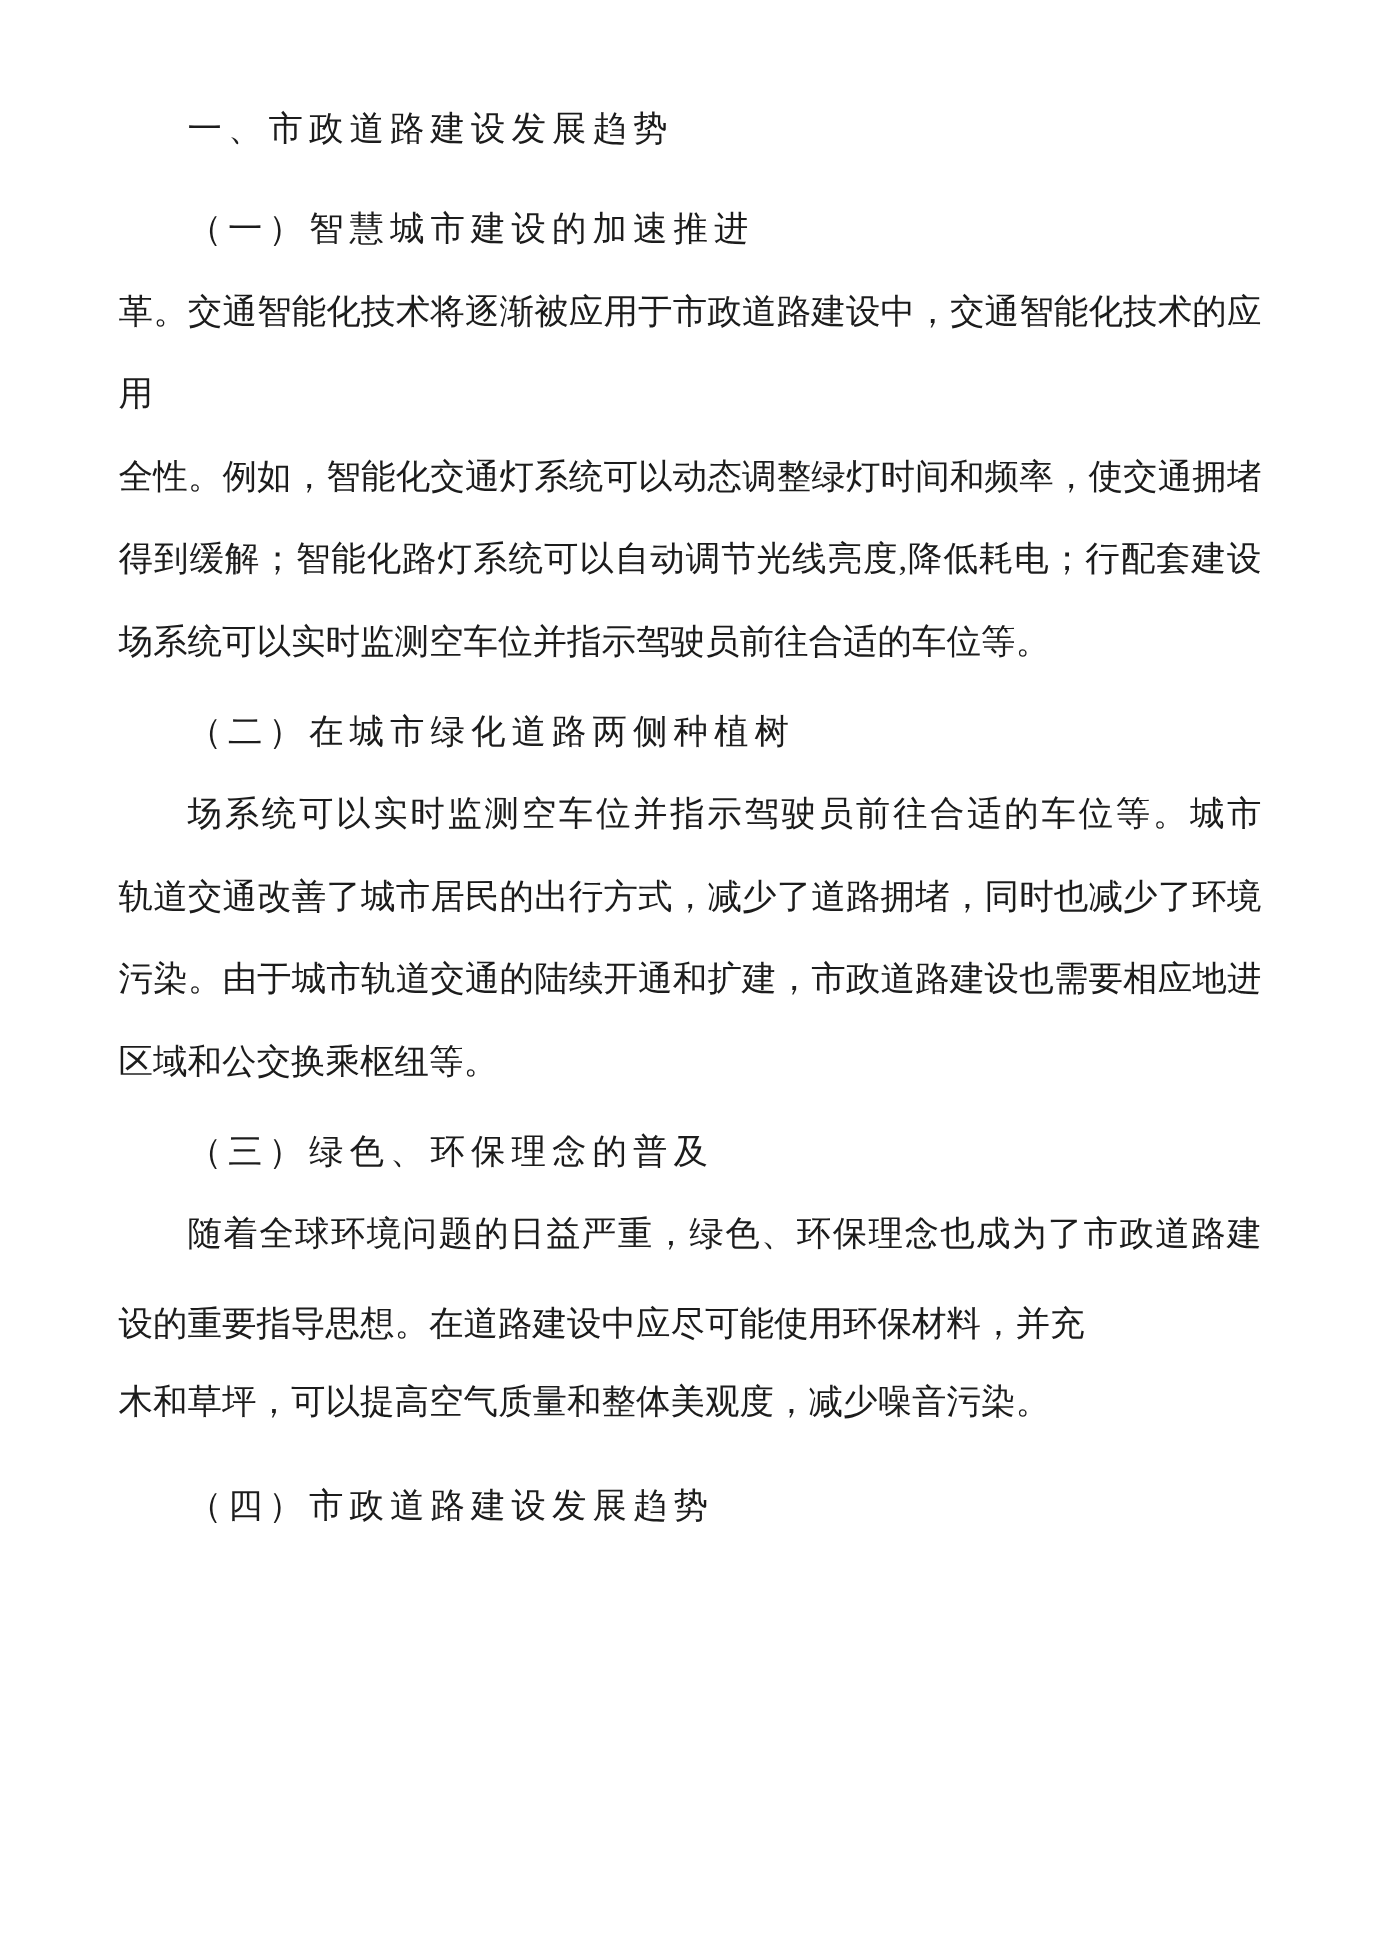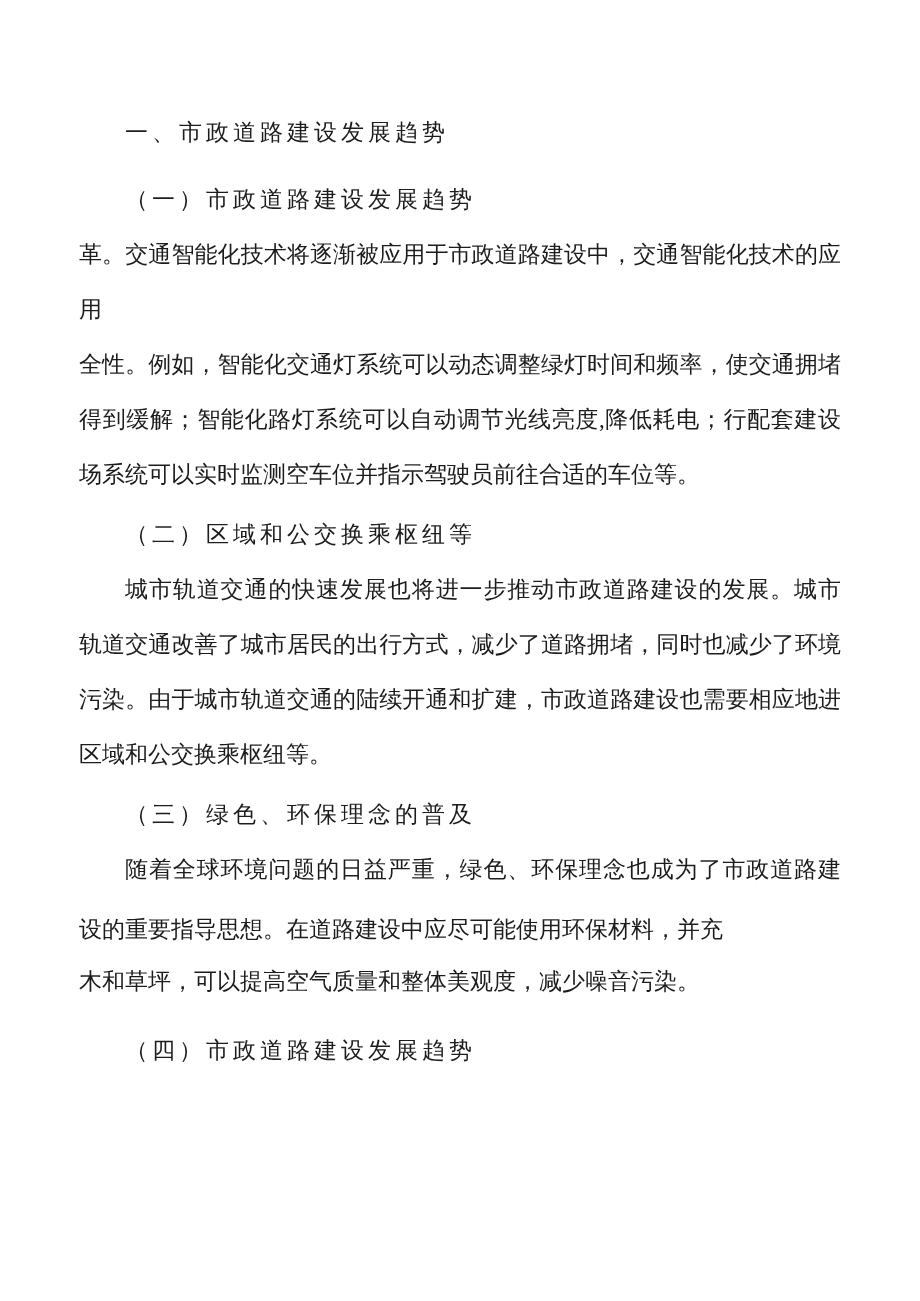--- a/index.html
+++ b/index.html
@@ -21,7 +21,7 @@
     top: 0;
     left: 79px;
     width: 762px;
-    padding-top: 105px;
+    padding-top: 58px;
     font-size: 23px;
   }
   .line {

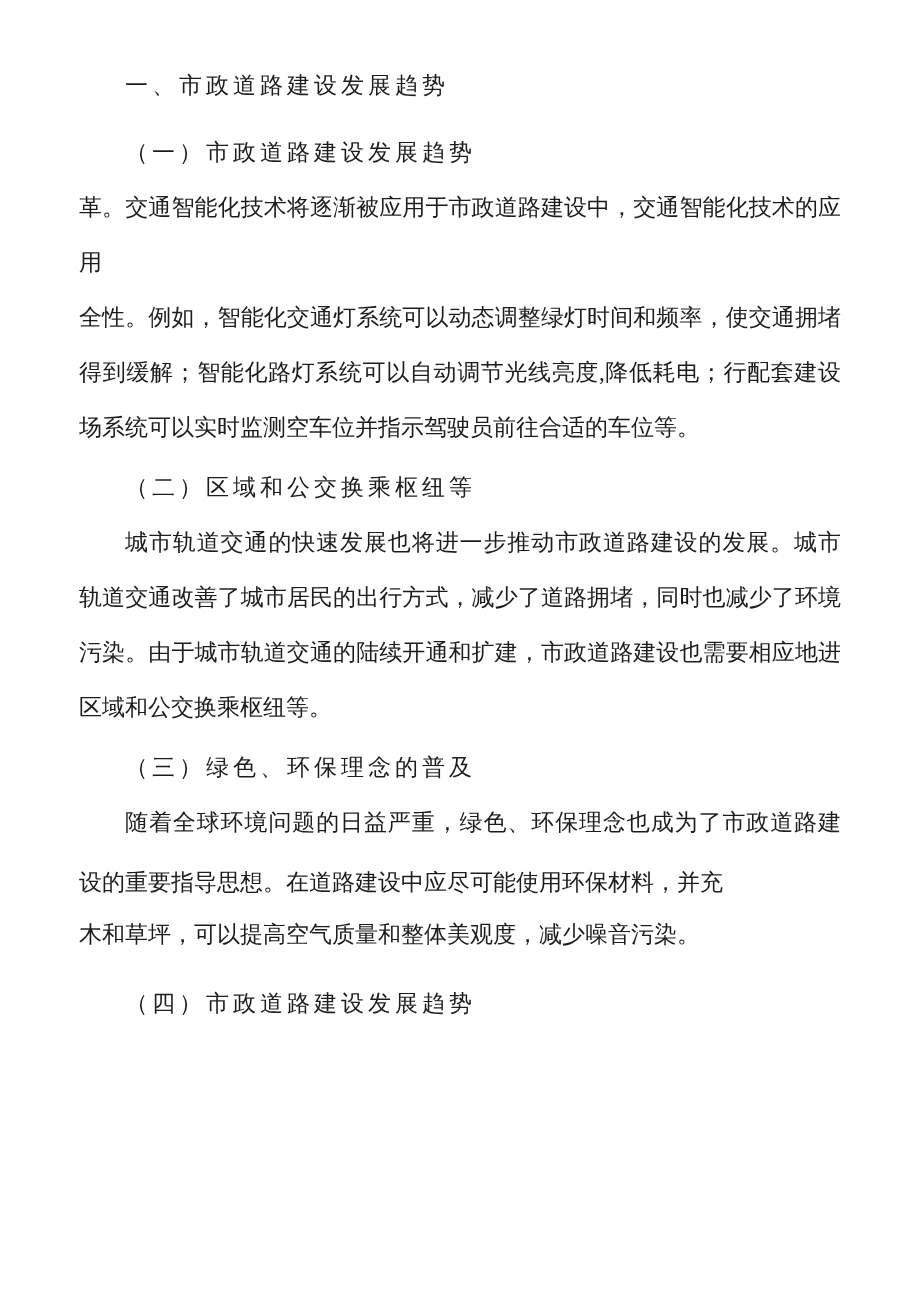--- a/index.html
+++ b/index.html
@@ -57,7 +57,7 @@
 
     <div class="line heading indent">一、市政道路建设发展趋势</div>
 
-    <div class="line heading indent mt12">（一）市政道路建设发展趋势</div>
+    <div class="line heading indent mt12">（一）智慧城市建设的加速推进</div>
 
     <div class="para mt6">
       <div class="line just">革。交通智能化技术将逐渐被应用于市政道路建设中，交通智能化技术的应用</div>

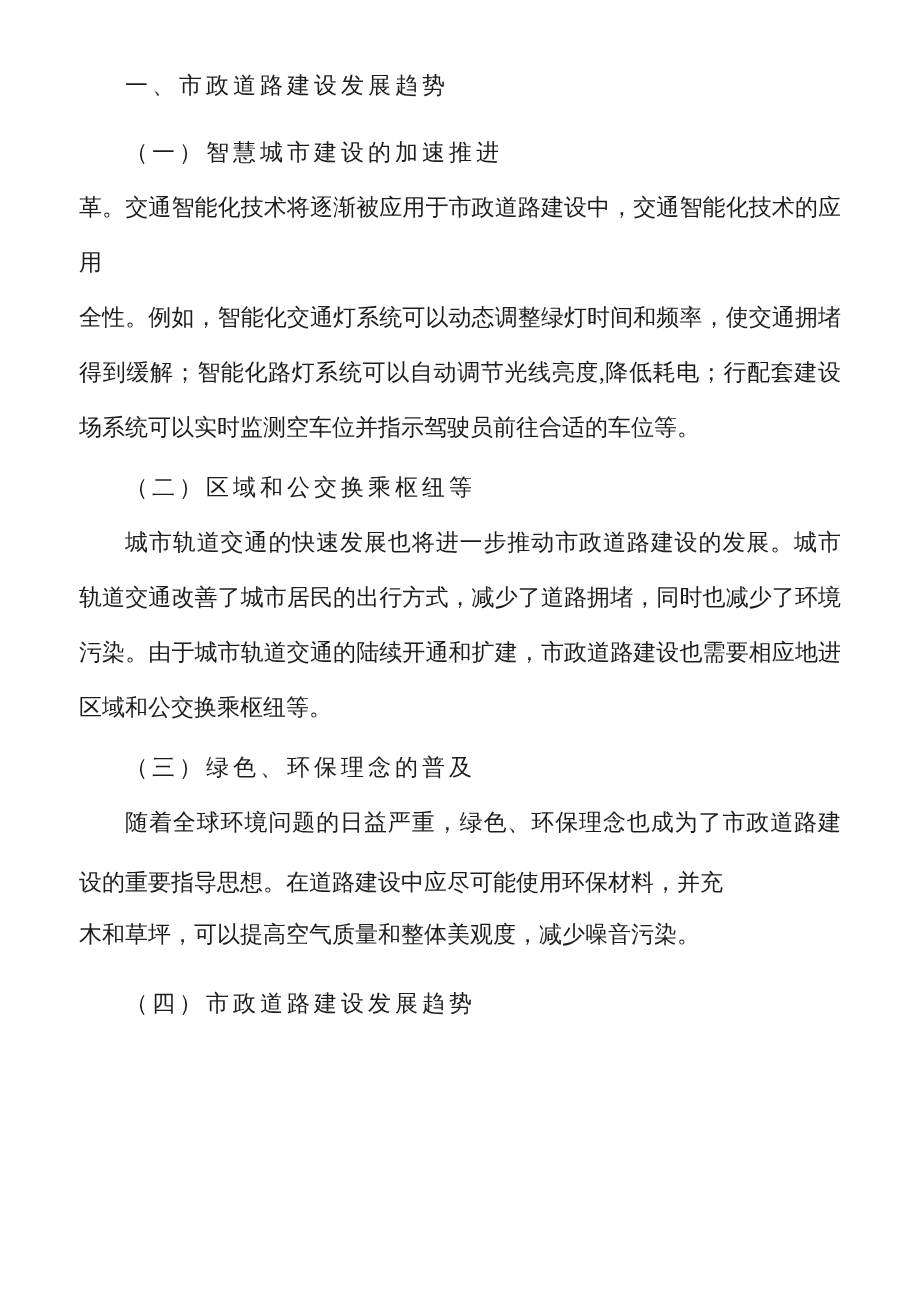--- a/index.html
+++ b/index.html
@@ -66,7 +66,7 @@
       <div class="line">场系统可以实时监测空车位并指示驾驶员前往合适的车位等。</div>
     </div>
 
-    <div class="line heading indent mt5">（二）区域和公交换乘枢纽等</div>
+    <div class="line heading indent mt5">（二）在城市绿化道路两侧种植树</div>
 
     <div class="para mt5">
       <div class="line just indent">城市轨道交通的快速发展也将进一步推动市政道路建设的发展。城市</div>

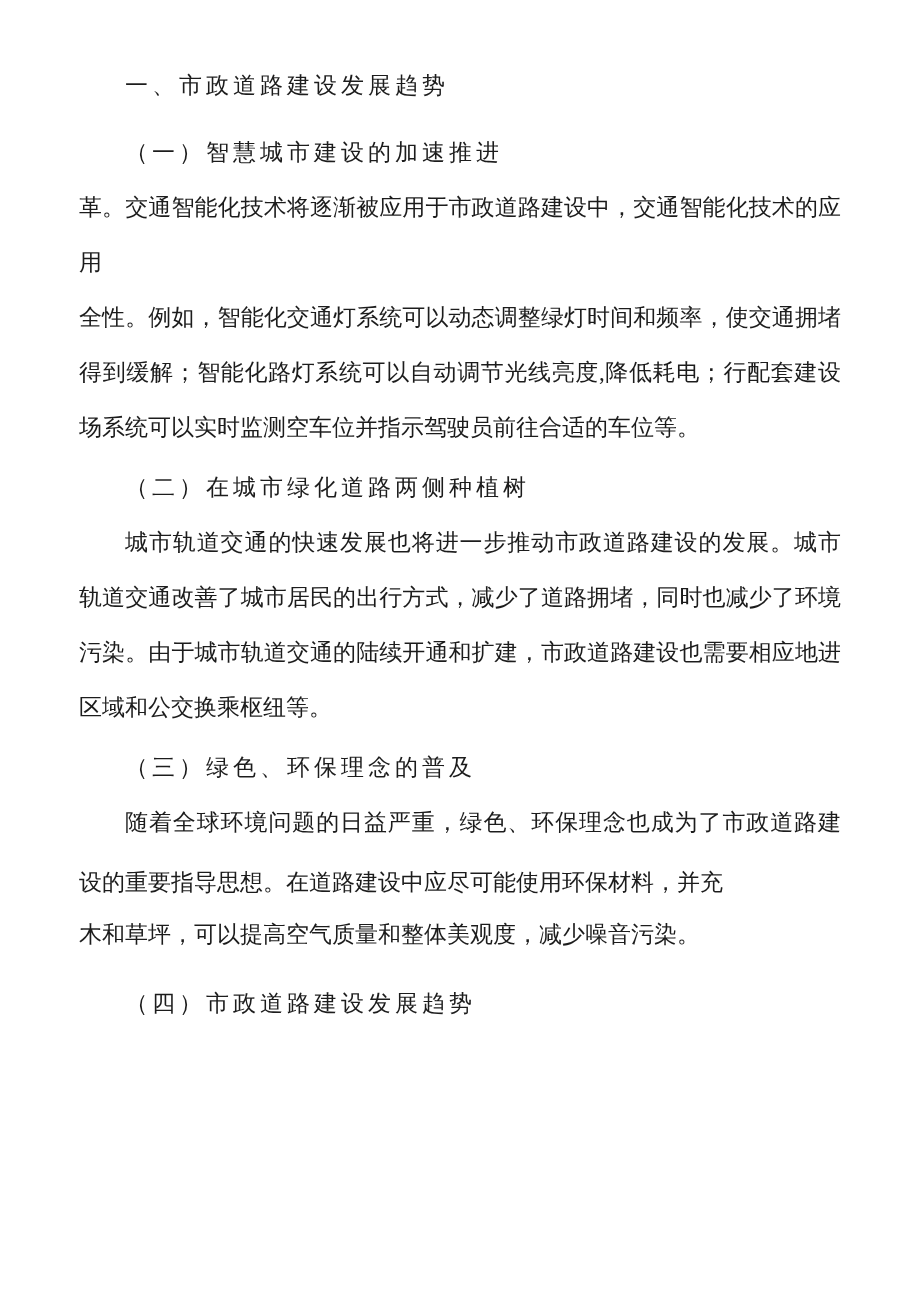--- a/index.html
+++ b/index.html
@@ -69,7 +69,7 @@
     <div class="line heading indent mt5">（二）在城市绿化道路两侧种植树</div>
 
     <div class="para mt5">
-      <div class="line just indent">城市轨道交通的快速发展也将进一步推动市政道路建设的发展。城市</div>
+      <div class="line just indent">场系统可以实时监测空车位并指示驾驶员前往合适的车位等。城市</div>
       <div class="line just">轨道交通改善了城市居民的出行方式，减少了道路拥堵，同时也减少了环境</div>
       <div class="line just">污染。由于城市轨道交通的陆续开通和扩建，市政道路建设也需要相应地进</div>
       <div class="line">区域和公交换乘枢纽等。</div>

